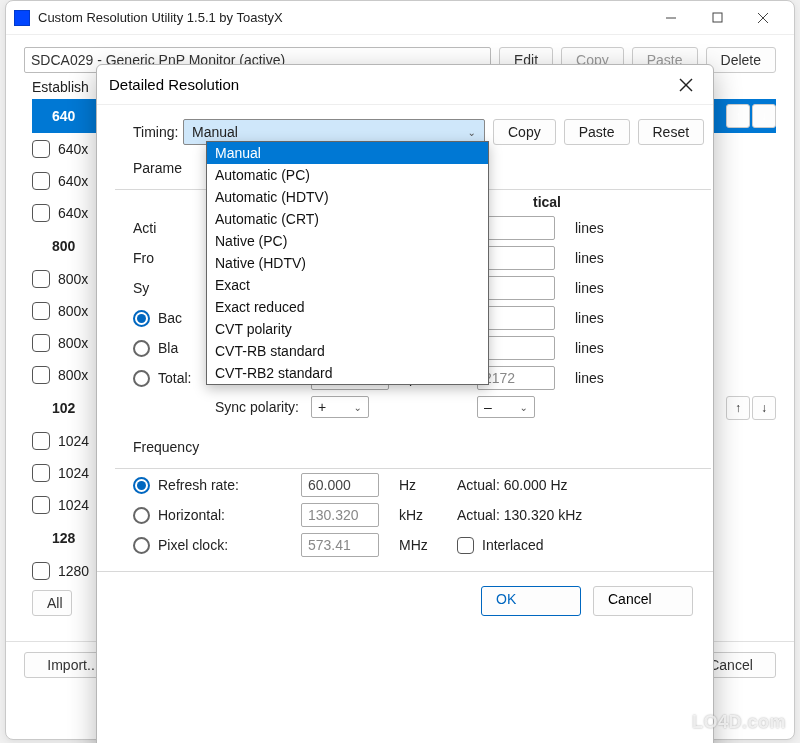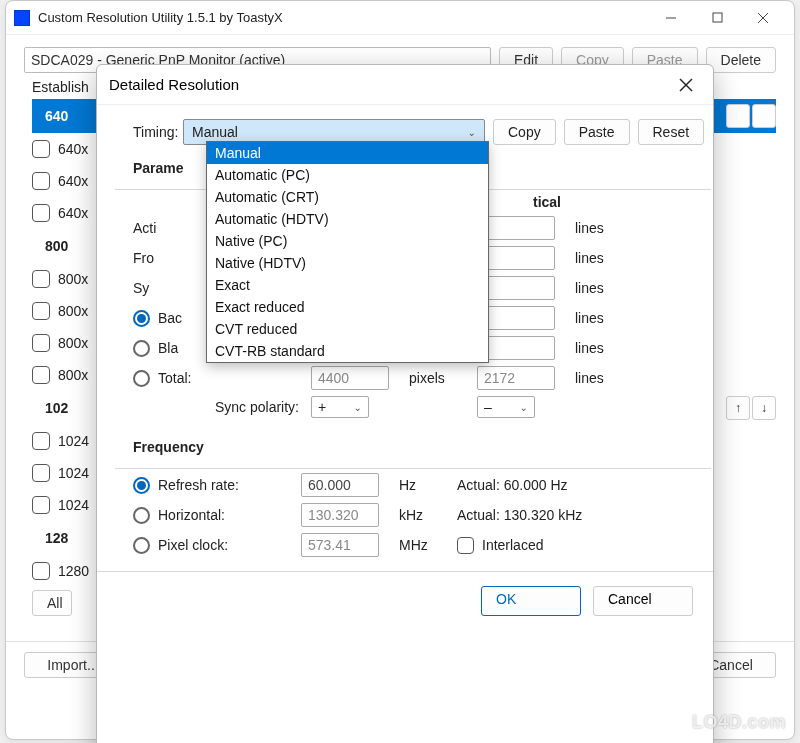--- a/index.html
+++ b/index.html
@@ -29,7 +29,7 @@
 .lnk-btn.disabled { color:#999; }
 
 .section-label { font-size:14px; color:#222; margin:6px 0 4px 8px; }
-.hdr { font-weight:600; padding-left:13px; }
+.hdr { font-weight:600; padding-left:20px; }
 .reslist { padding-left:8px; }
 .res-row { display:flex; align-items:center; gap:8px; height:32px; }
 .checkbox { width:18px; height:18px; border:1.5px solid #555; border-radius:4px; display:inline-block; }

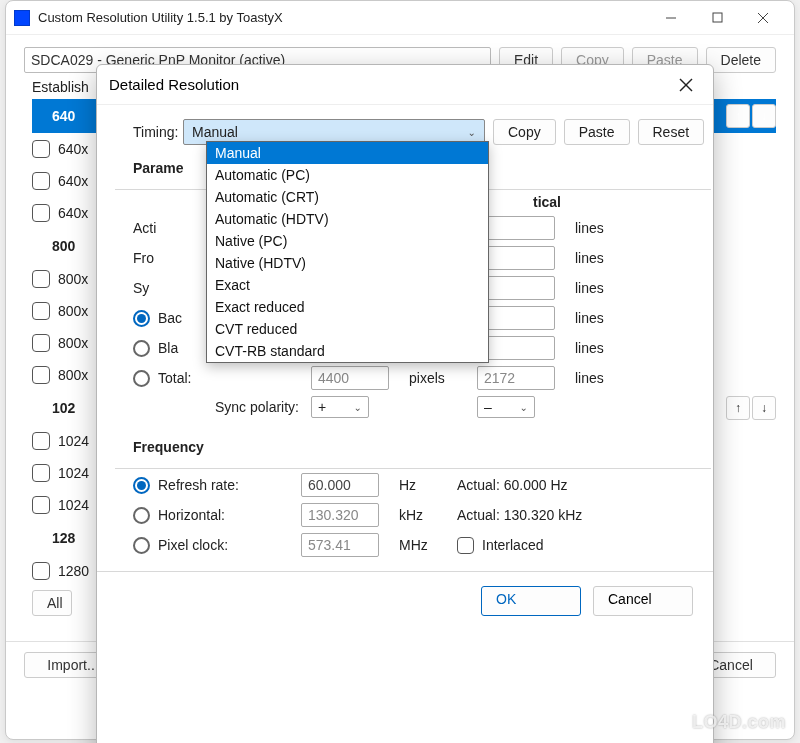--- a/index.html
+++ b/index.html
@@ -58,7 +58,7 @@
 .select.timing { width:302px; background:#cfe7fa; justify-content:space-between; }
 .btn { border:1px solid #ccc; background:#fdfdfd; padding:4px 14px; border-radius:3px; font-size:14px; }
 
-.group-title { font-weight:700; padding-left:18px; margin-top:4px; }
+.group-title { font-weight:400; padding-left:18px; margin-top:4px; }
 .hr { border:0; border-top:1px solid #d8d8d8; margin:6px 0 4px 0; }
 .col-hdr { font-weight:600; }
 .radio { width:17px; height:17px; border:2px solid #666; border-radius:50%; display:inline-flex; align-items:center; justify-content:center; }

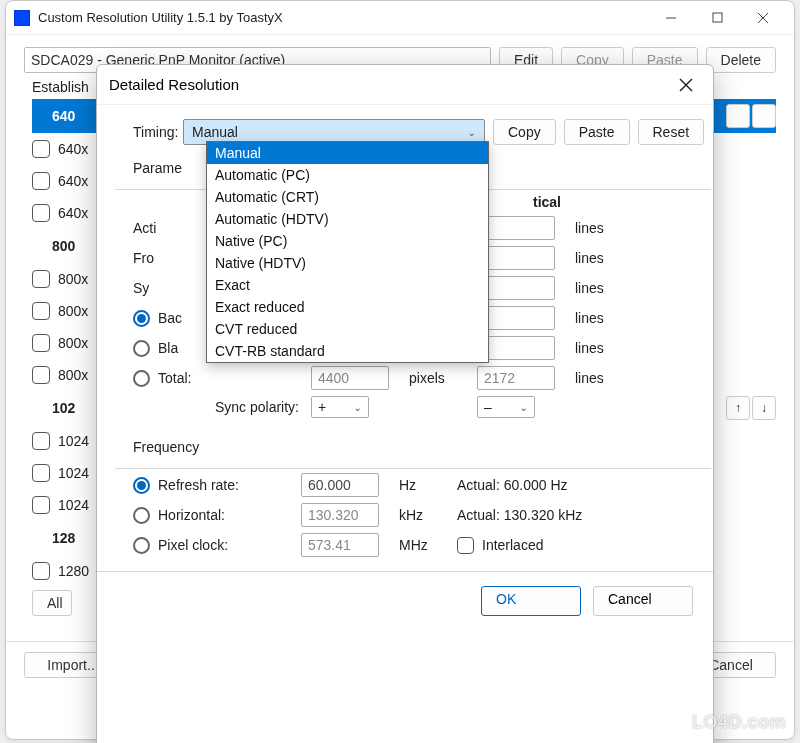--- a/index.html
+++ b/index.html
@@ -351,8 +351,8 @@
 <div class="dropdown">
   <div class="opt sel">Manual</div>
   <div class="opt">Automatic (PC)</div>
+  <div class="opt">Automatic (HDTV)</div>
   <div class="opt">Automatic (CRT)</div>
-  <div class="opt">Automatic (HDTV)</div>
   <div class="opt">Native (PC)</div>
   <div class="opt">Native (HDTV)</div>
   <div class="opt">Exact</div>

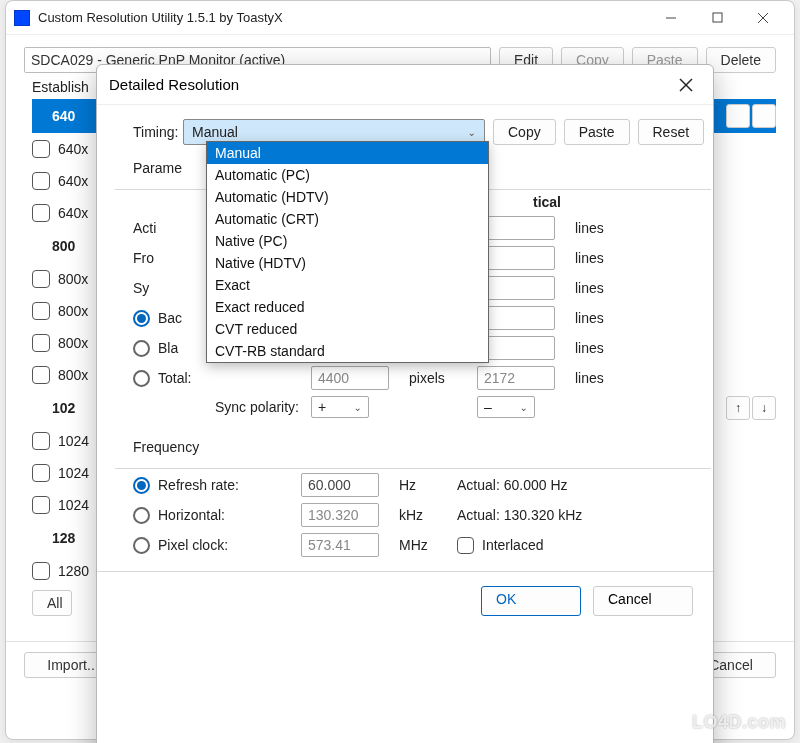--- a/index.html
+++ b/index.html
@@ -357,7 +357,7 @@
   <div class="opt">Native (HDTV)</div>
   <div class="opt">Exact</div>
   <div class="opt">Exact reduced</div>
-  <div class="opt">CVT reduced</div>
+  <div class="opt">CVT polarity</div>
   <div class="opt">CVT-RB standard</div>
 </div>
 

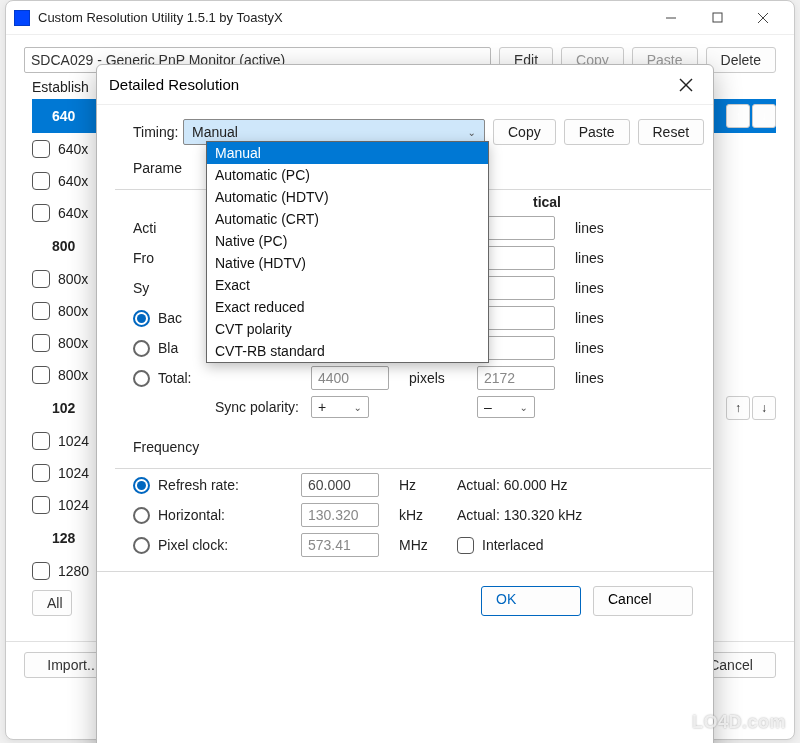--- a/index.html
+++ b/index.html
@@ -359,6 +359,7 @@
   <div class="opt">Exact reduced</div>
   <div class="opt">CVT polarity</div>
   <div class="opt">CVT-RB standard</div>
+  <div class="opt">CVT-RB2 standard</div>
 </div>
 
 <div class="watermark">LO4D.com</div>

